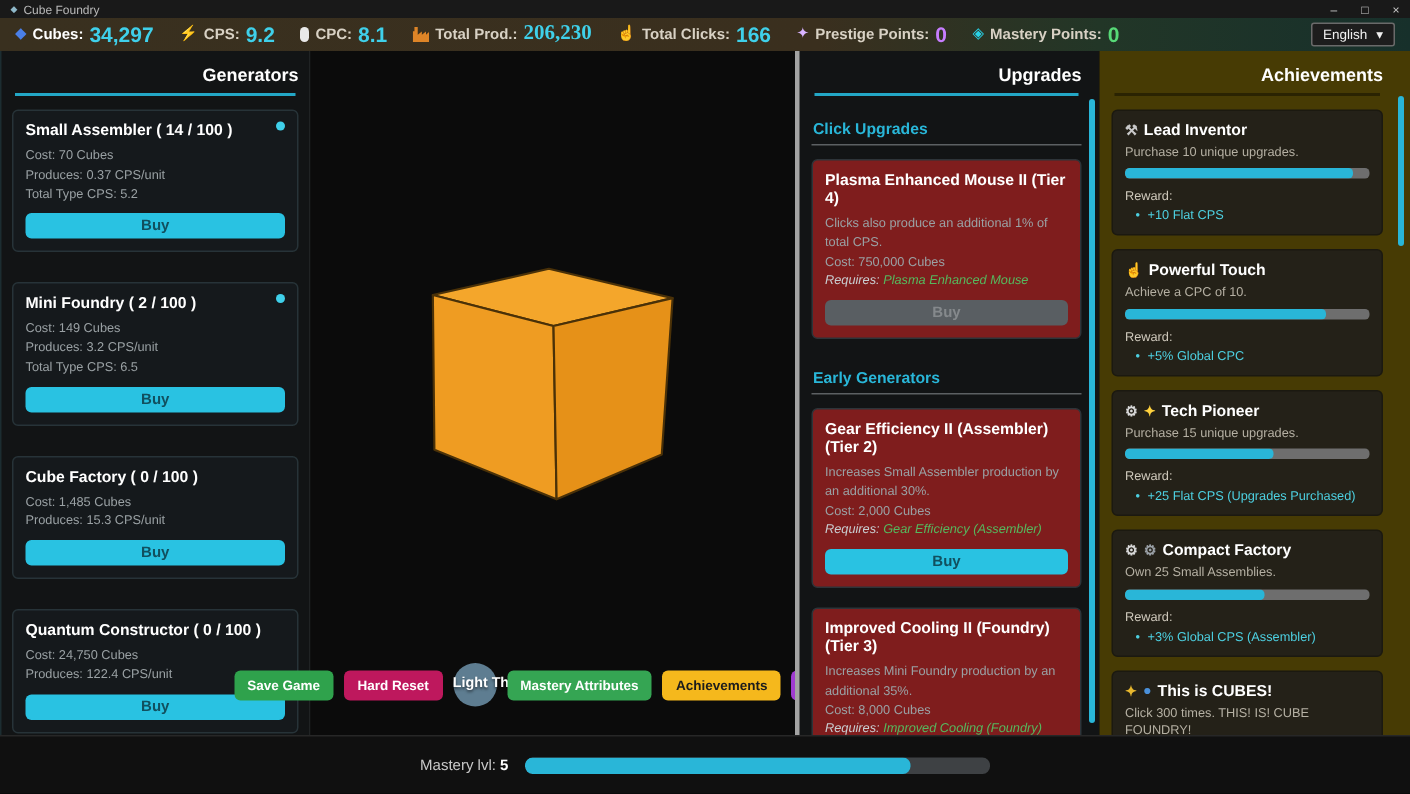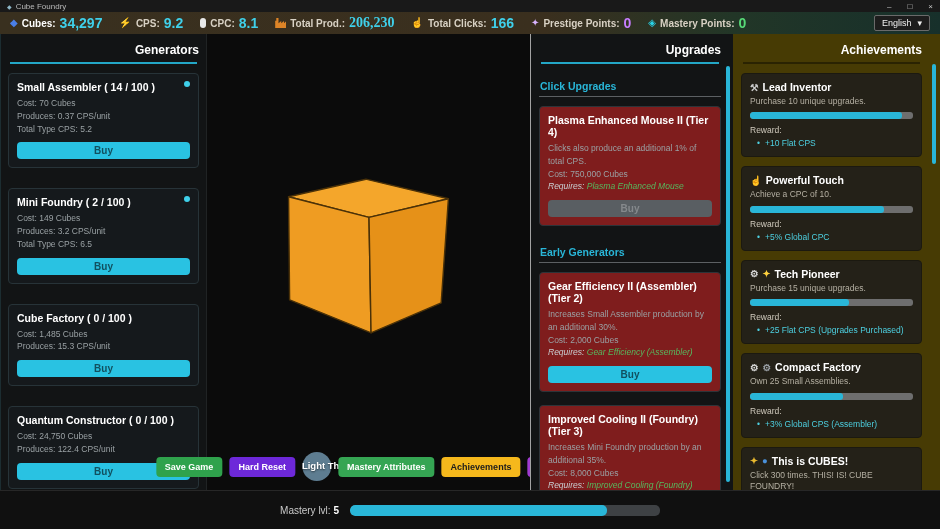--- a/index.html
+++ b/index.html
@@ -64,7 +64,7 @@
                font-family:inherit; cursor:pointer; text-shadow:0 1px 2px rgba(0,0,0,.6); }
 
   
-  .upg-panel { width:203px; flex-shrink:0; background:#121415; border-left:1px solid #a3a3a3;
+  .upg-panel { width:203px; flex-shrink:0; background:#121415; border-left:3px solid #a3a3a3;
                padding:0 12px 0 8px; position:relative; overflow:hidden; }
   .upg-section { font-size:10.5px; font-weight:bold; color:#29b6d8; padding:7px 1px 4px;
                  border-bottom:1px solid #5c6063; margin-bottom:2px; }

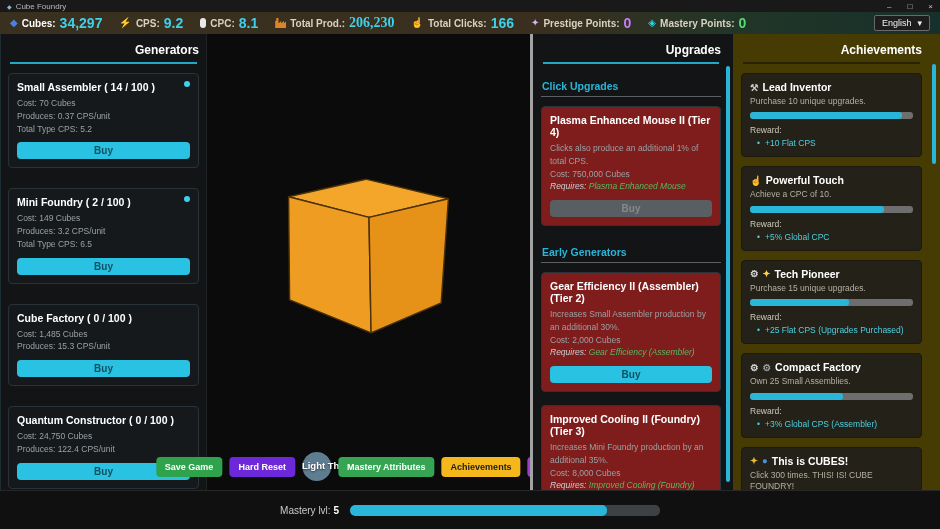--- a/index.html
+++ b/index.html
@@ -55,7 +55,7 @@
   .canvas { flex:1; position:relative; background:#0b0b0b; min-width:0; }
   .cube-svg { position:absolute; left:50%; top:142px; transform:translateX(-50%); cursor:pointer; }
   .cube-svg polygon { stroke:#4a3108; stroke-width:1.4; stroke-linejoin:round; }
-  .action-row { position:absolute; bottom:9px; left:50%; transform:translateX(-50%);
+  .action-row { position:absolute; bottom:19px; left:50%; transform:translateX(-50%);
                 display:flex; align-items:center; gap:7px; white-space:nowrap; }
   .abtn { border:none; border-radius:4px; font-size:9px; font-weight:bold; padding:5px 9px;
           font-family:inherit; cursor:pointer; }

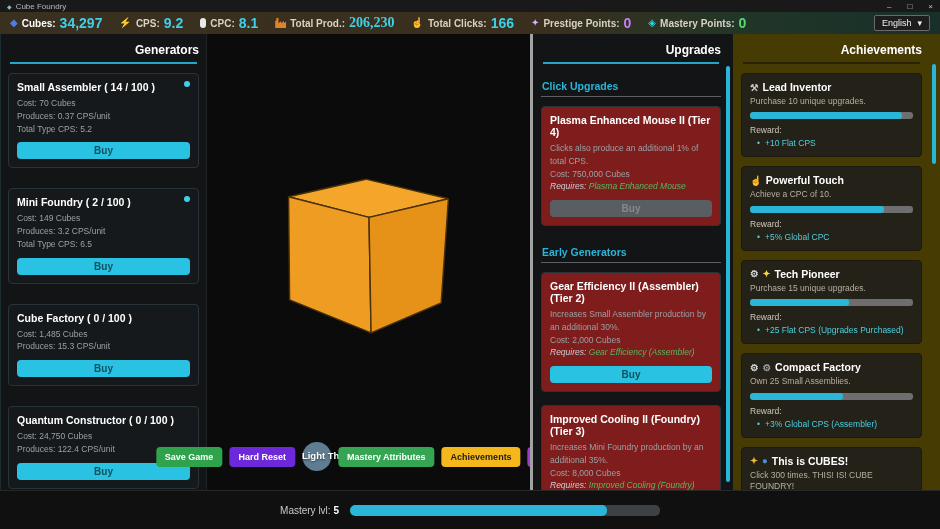--- a/index.html
+++ b/index.html
@@ -206,7 +206,7 @@
 
       <div class="action-row">
         <button class="abtn" style="color: rgb(255, 255, 255); background: rgb(47, 162, 76);">Save Game</button>
-        <button class="abtn" style="color: rgb(255, 255, 255); background: #6d28d9;">Hard Reset</button>
+        <button class="abtn" style="color: rgb(255, 255, 255); background: #be185d;">Hard Reset</button>
         <button class="theme-btn" style="color: rgb(255, 255, 255); background: rgb(94, 125, 145);">Light Theme</button>
         <button class="abtn" style="color: rgb(255, 255, 255); background: rgb(53, 165, 83);">Mastery Attributes</button>
         <button class="abtn" style="color: rgb(28, 28, 28); background: rgb(245, 184, 28);">Achievements</button>

